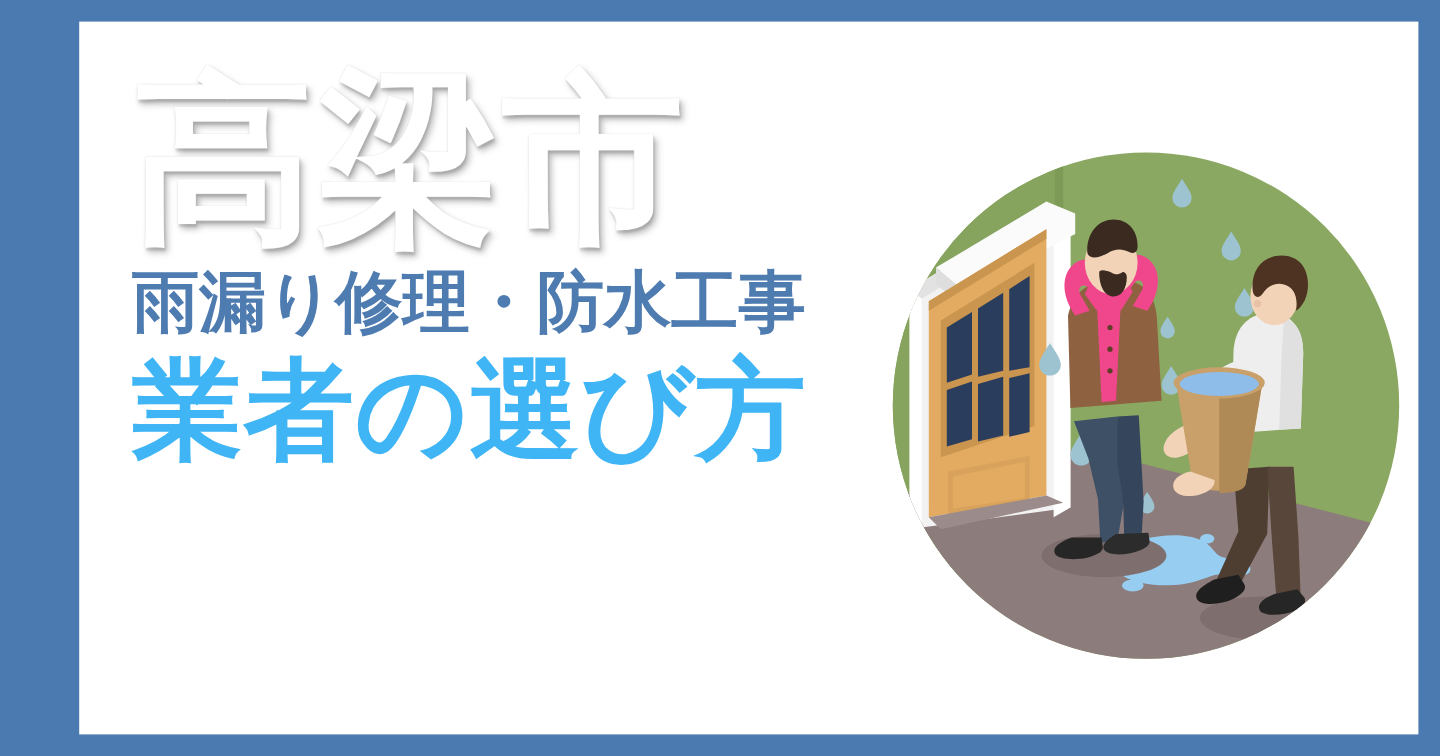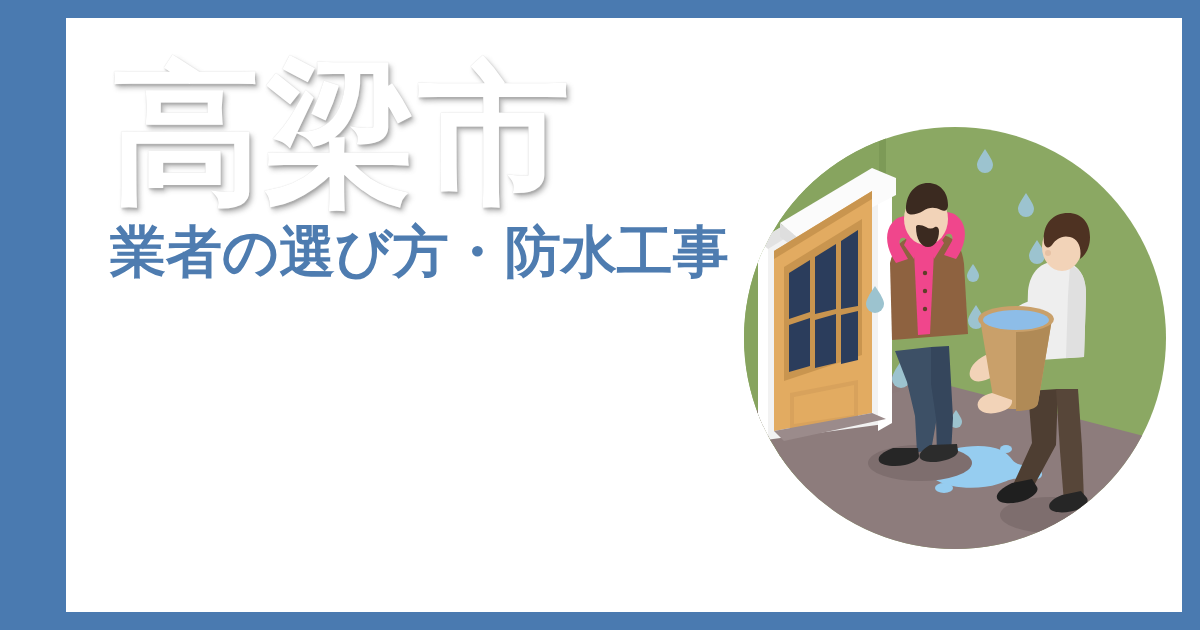--- a/index.html
+++ b/index.html
@@ -52,7 +52,7 @@
 
     <div id="textblock">
       <div class="t-main">高梁市</div>
-      <div class="t-sub">業者の選び方・防水工事</div>
+      <div class="t-sub">雨漏り修理・防水工事</div>
     </div>
 
     <div id="illus">

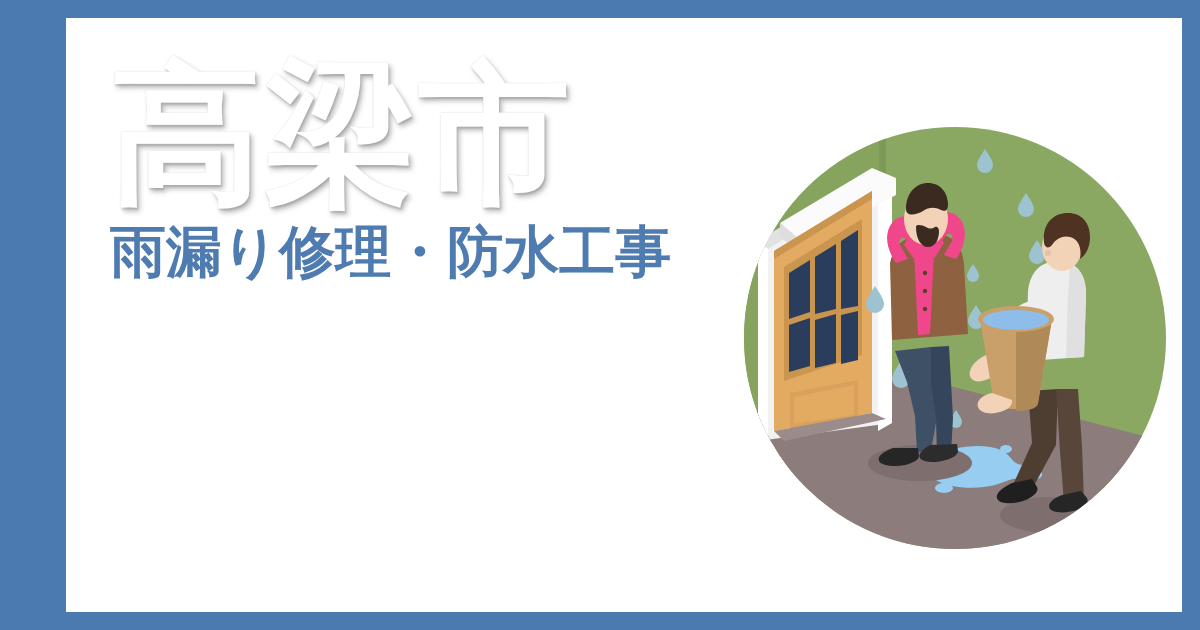--- a/index.html
+++ b/index.html
@@ -53,6 +53,7 @@
     <div id="textblock">
       <div class="t-main">高梁市</div>
       <div class="t-sub">雨漏り修理・防水工事</div>
+      <div class="t-accent">業者の選び方</div>
     </div>
 
     <div id="illus">

